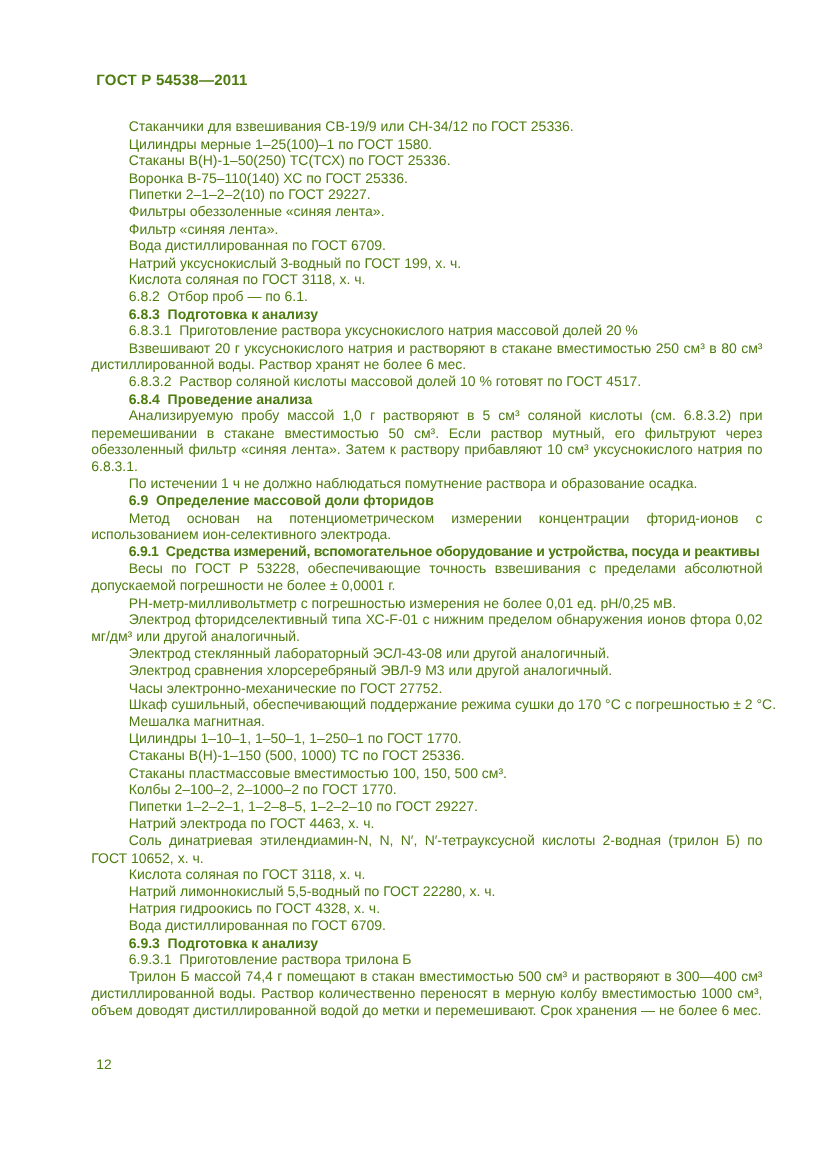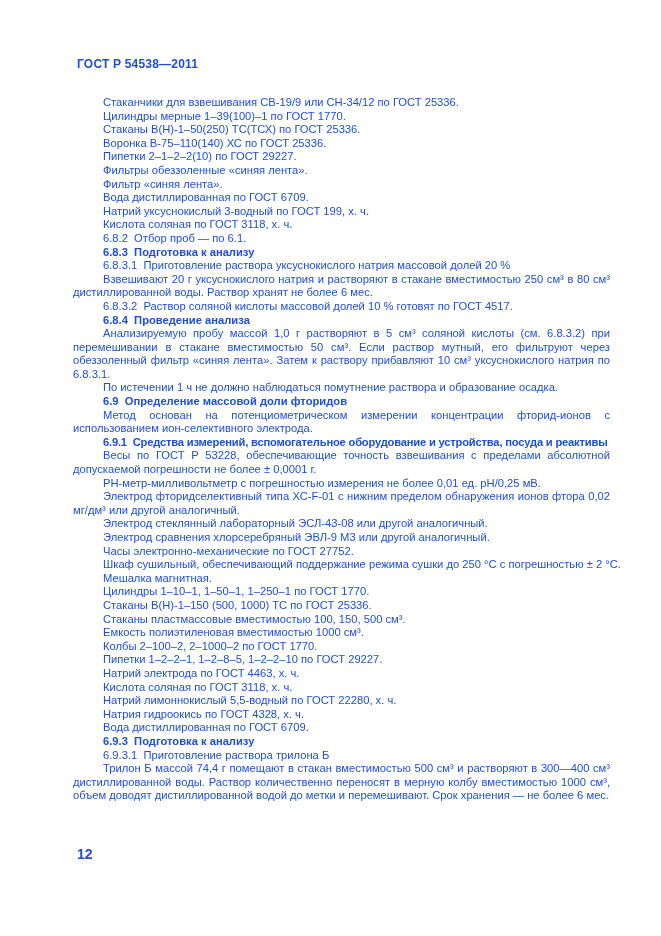--- a/index.html
+++ b/index.html
@@ -13,7 +13,7 @@
     height: 936px;
     background: #ffffff;
     font-family: "Liberation Sans", "DejaVu Sans", sans-serif;
-    color: #1d4ed8;
+    color: #4d7c0f;
     overflow: hidden;
   }
   .running-header {

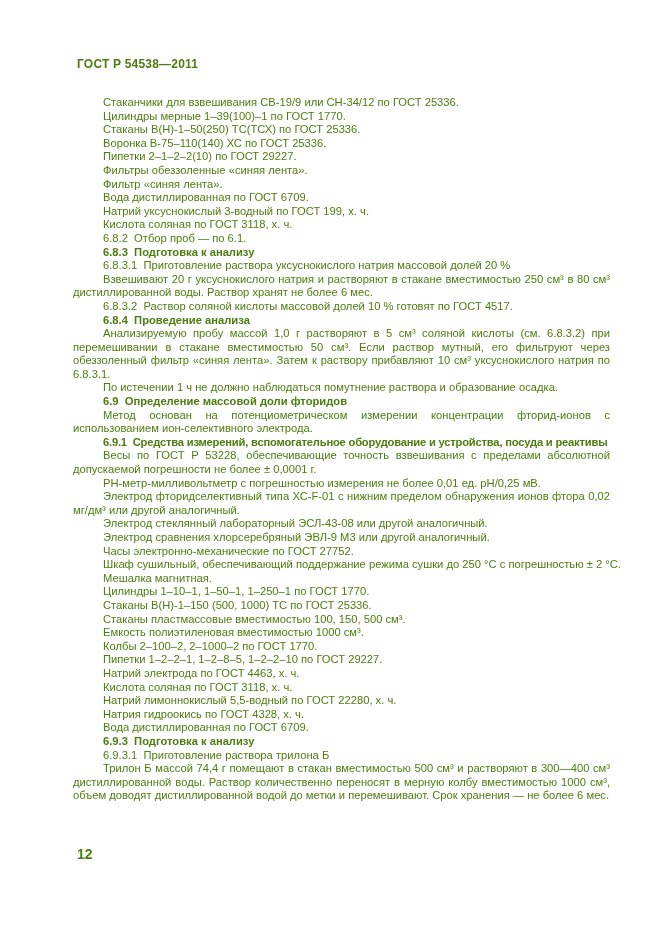--- a/index.html
+++ b/index.html
@@ -60,7 +60,7 @@
 
   <div class="doc-body">
     <p>Стаканчики для взвешивания СВ-19/9 или СН-34/12 по ГОСТ 25336.</p>
-    <p>Цилиндры мерные 1–39(100)–1 по ГОСТ 1770.</p>
+    <p>Цилиндры мерные 1–25(100)–1 по ГОСТ 1580.</p>
     <p>Стаканы В(Н)-1–50(250) ТС(ТСХ) по ГОСТ 25336.</p>
     <p>Воронка В-75–110(140) ХС по ГОСТ 25336.</p>
     <p>Пипетки 2–1–2–2(10) по ГОСТ 29227.</p>

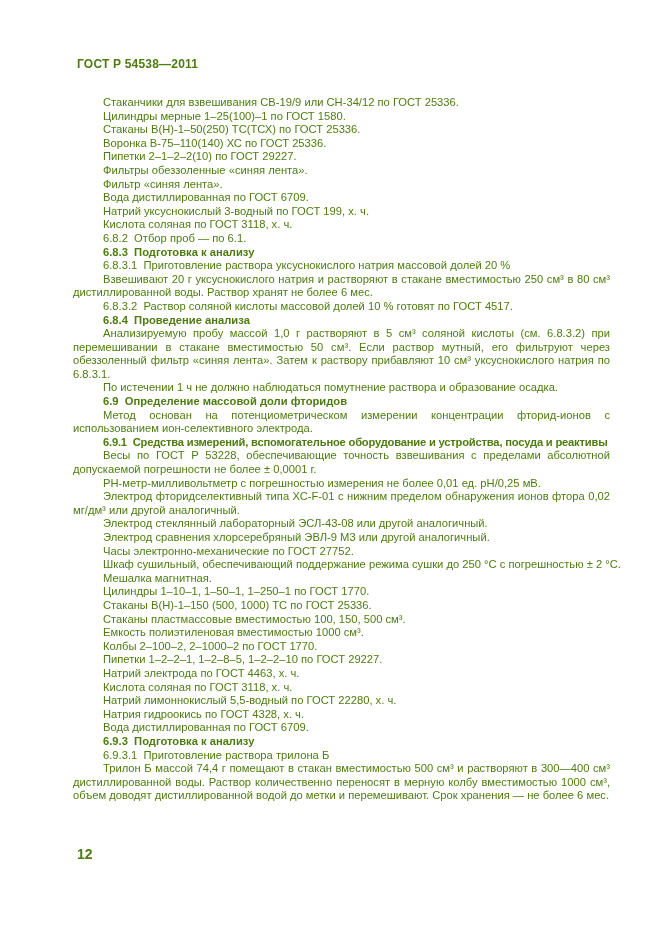--- a/index.html
+++ b/index.html
@@ -86,7 +86,7 @@
     <p>Электрод стеклянный лабораторный ЭСЛ-43-08 или другой аналогичный.</p>
     <p>Электрод сравнения хлорсеребряный ЭВЛ-9 М3 или другой аналогичный.</p>
     <p>Часы электронно-механические по ГОСТ 27752.</p>
-    <p class="nw">Шкаф сушильный, обеспечивающий поддержание режима сушки до 250 °С с погрешностью ± 2 °С.</p>
+    <p class="nw">Шкаф сушильный, обеспечивающий поддержание режима сушки до 170 °С с погрешностью ± 2 °С.</p>
     <p>Мешалка магнитная.</p>
     <p>Цилиндры 1–10–1, 1–50–1, 1–250–1 по ГОСТ 1770.</p>
     <p>Стаканы В(Н)-1–150 (500, 1000) ТС по ГОСТ 25336.</p>

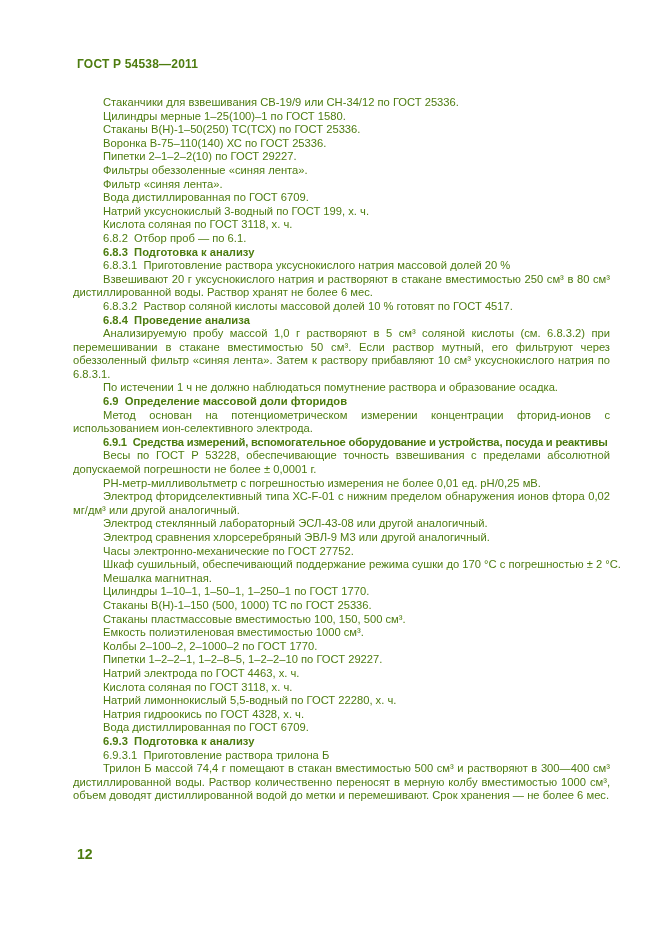--- a/index.html
+++ b/index.html
@@ -91,7 +91,6 @@
     <p>Цилиндры 1–10–1, 1–50–1, 1–250–1 по ГОСТ 1770.</p>
     <p>Стаканы В(Н)-1–150 (500, 1000) ТС по ГОСТ 25336.</p>
     <p>Стаканы пластмассовые вместимостью 100, 150, 500 см³.</p>
-    <p>Емкость полиэтиленовая вместимостью 1000 см³.</p>
     <p>Колбы 2–100–2, 2–1000–2 по ГОСТ 1770.</p>
     <p>Пипетки 1–2–2–1, 1–2–8–5, 1–2–2–10 по ГОСТ 29227.</p>
     <p>Натрий электрода по ГОСТ 4463, х. ч.</p>

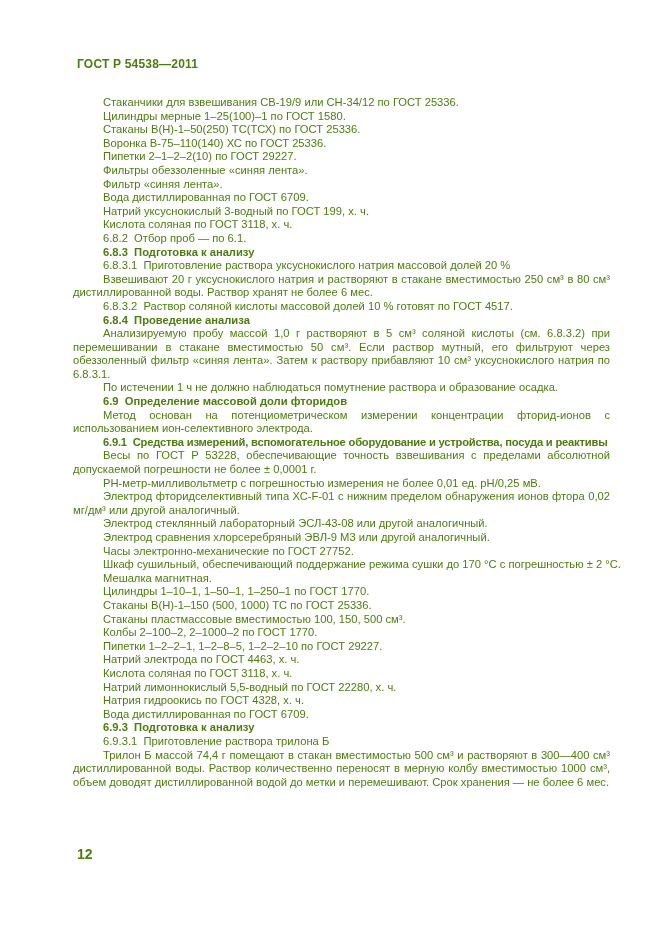--- a/index.html
+++ b/index.html
@@ -94,6 +94,7 @@
     <p>Колбы 2–100–2, 2–1000–2 по ГОСТ 1770.</p>
     <p>Пипетки 1–2–2–1, 1–2–8–5, 1–2–2–10 по ГОСТ 29227.</p>
     <p>Натрий электрода по ГОСТ 4463, х. ч.</p>
+    <p>Соль динатриевая этилендиамин-N, N, N′, N′-тетрауксусной кислоты 2-водная (трилон Б) по ГОСТ 10652, х. ч.</p>
     <p>Кислота соляная по ГОСТ 3118, х. ч.</p>
     <p>Натрий лимоннокислый 5,5-водный по ГОСТ 22280, х. ч.</p>
     <p>Натрия гидроокись по ГОСТ 4328, х. ч.</p>

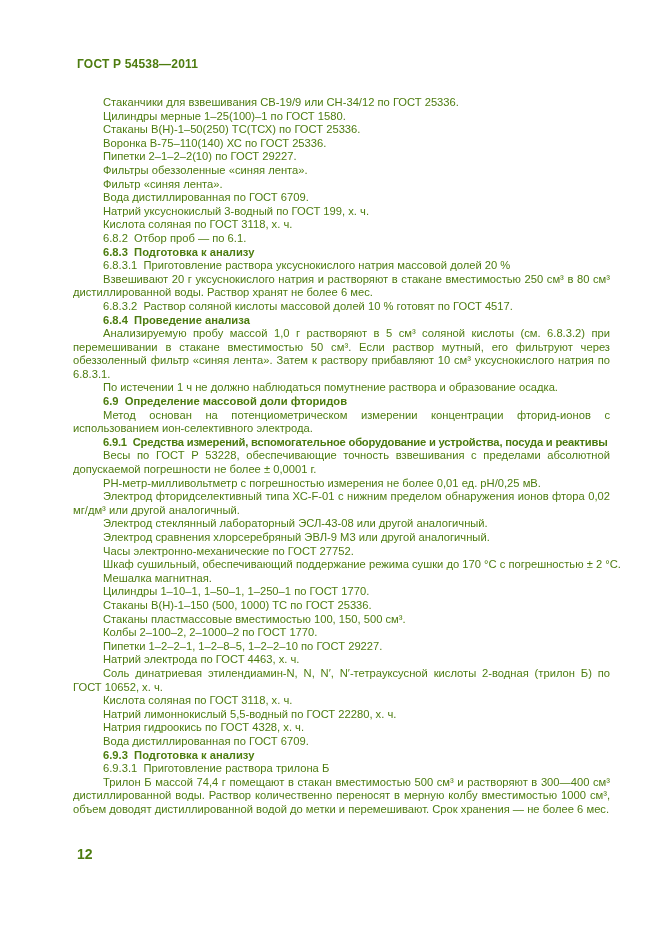--- a/index.html
+++ b/index.html
@@ -47,8 +47,7 @@
     position: absolute;
     left: 77px;
     top: 846px;
-    font-size: 14px;
-    font-weight: bold;
+    font-size: 11px;
   }
 </style>
 </head>

